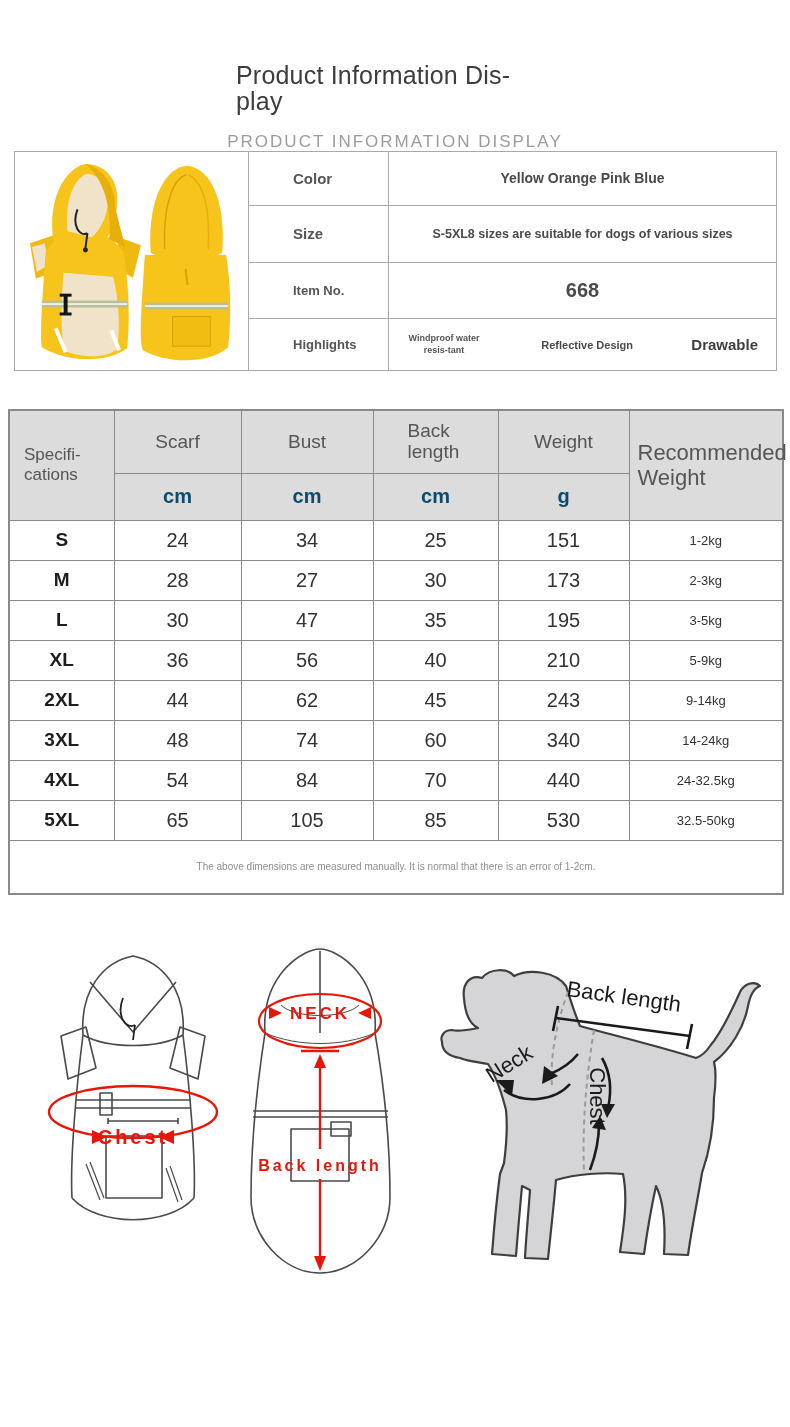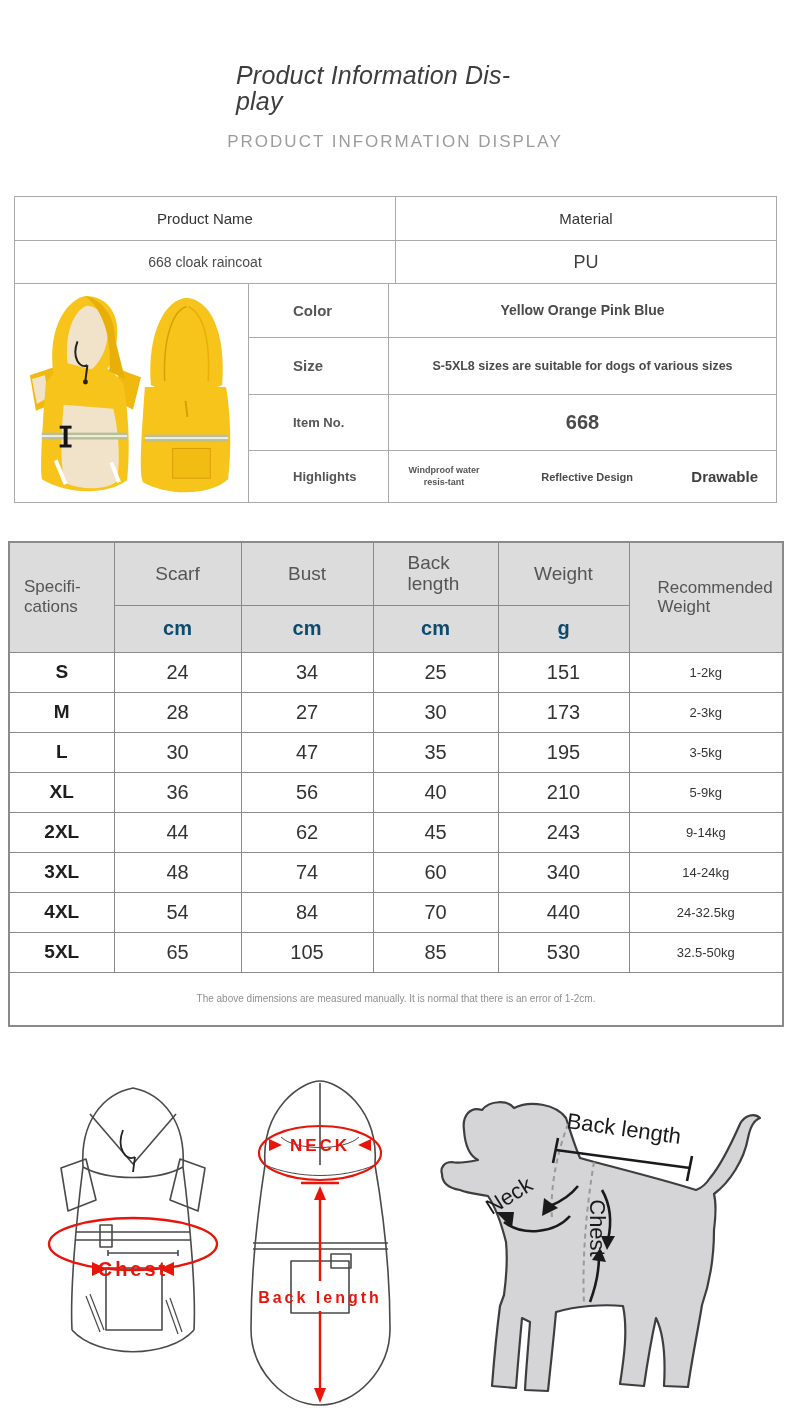--- a/index.html
+++ b/index.html
@@ -9,7 +9,7 @@
 
   
   .title-block { width:318px; margin:62px auto 8px auto; color:#3d3d3d;
-                 font-size:25px; line-height:26px; letter-spacing:0.2px;font-style:italic; }
+                 font-size:25px; line-height:26px; letter-spacing:0.2px; }
   .subtitle { margin-top:18px; text-align:center; font-size:17px; color:#9c9c9c;
               letter-spacing:2px; }
 

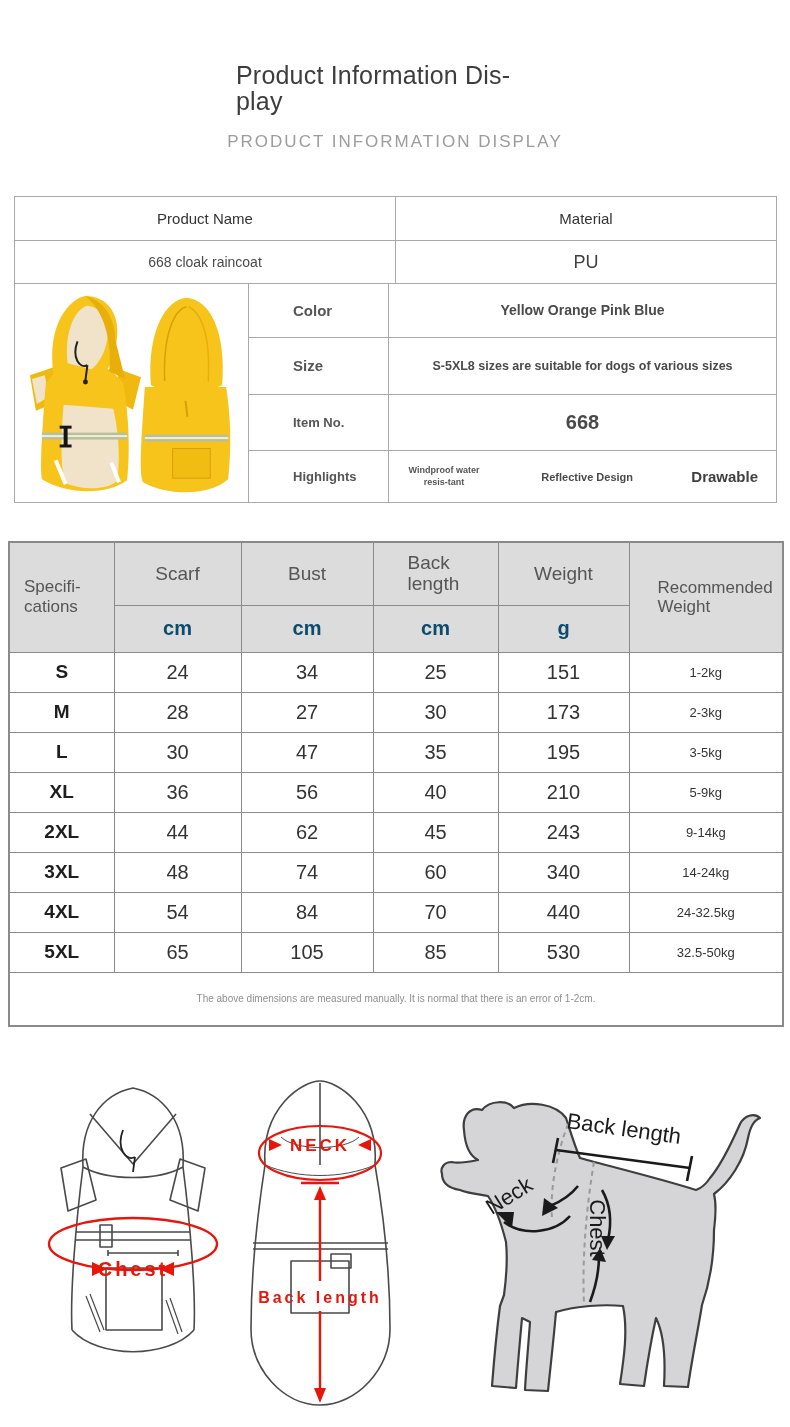--- a/index.html
+++ b/index.html
@@ -70,22 +70,6 @@
   </div>
   <div class="subtitle">PRODUCT INFORMATION DISPLAY</div>
 
-  <table class="tbl tbl-a">
-    <colgroup>
-        <col style="width:381px">
-        <col style="width:381px">
-      </colgroup>
-    <tbody>
-        <tr class="hrow">
-      <td>Product Name</td>
-      <td>Material</td>
-    </tr>
-    <tr class="vrow">
-      <td>668 cloak raincoat</td>
-      <td class="pu">PU</td>
-    </tr>
-  </tbody>
-    </table>
 
   <table class="tbl tbl-b">
     <colgroup>

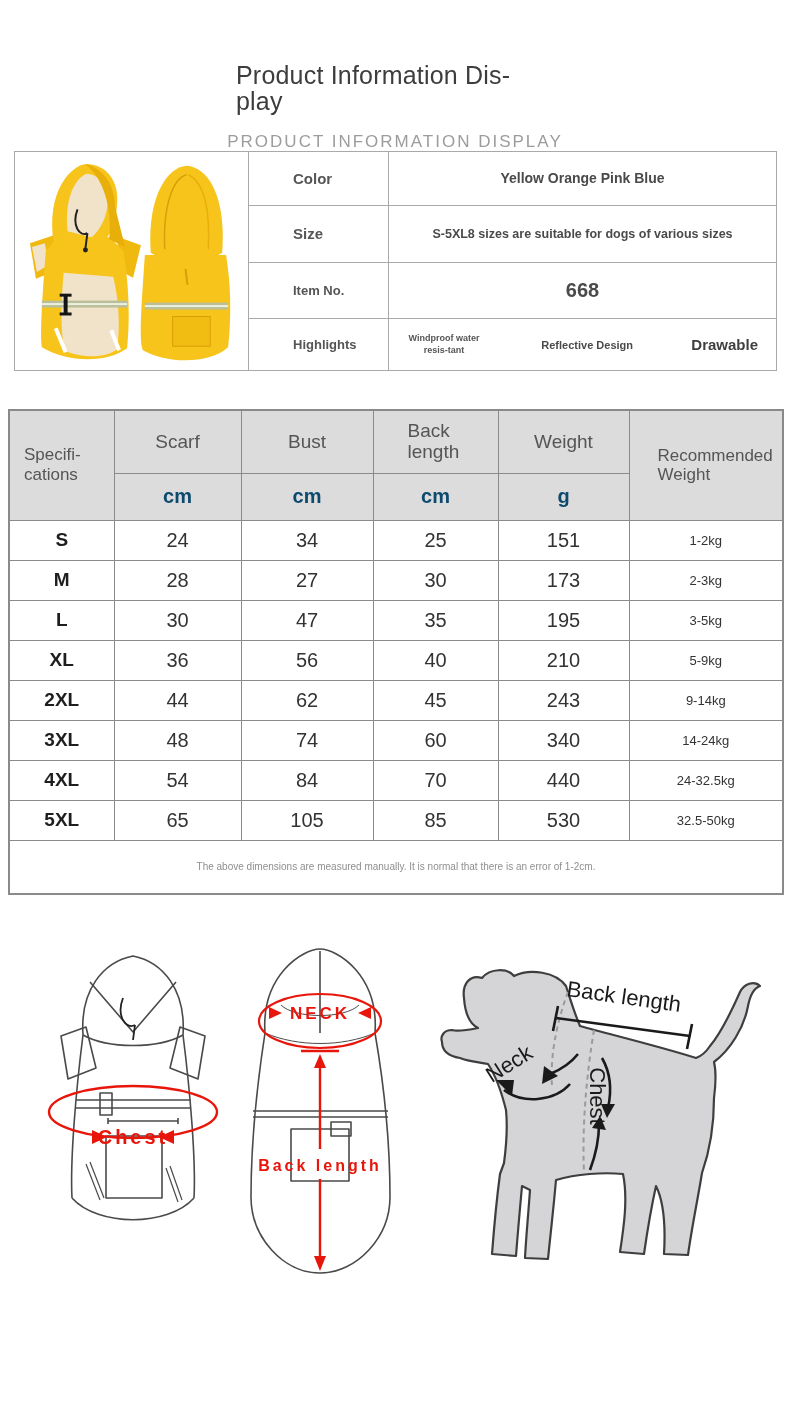--- a/index.html
+++ b/index.html
@@ -46,7 +46,7 @@
   .spec .hrow1 td { height:63px; }
   .spec .hrow2 td { height:47px; font-weight:bold; font-size:20px; color:#0c4a6e; }
   .spec td.c-spec { text-align:left; padding-left:14px; font-size:17px; line-height:1.2; }
-  .spec td.c-rec { text-align:left; padding-left:28px; font-size:17px; line-height:1.15; }
+  .spec td.c-rec { text-align:left; padding-left:8px; font-size:22px; line-height:1.15; }
   .narrow { display:inline-block; width:56px; text-align:left; line-height:1.1; }
   .spec .drow td { height:40px; background:#fff; }
   .spec .drow .sz { font-weight:bold; font-size:19px; color:#1e1e1e; }

